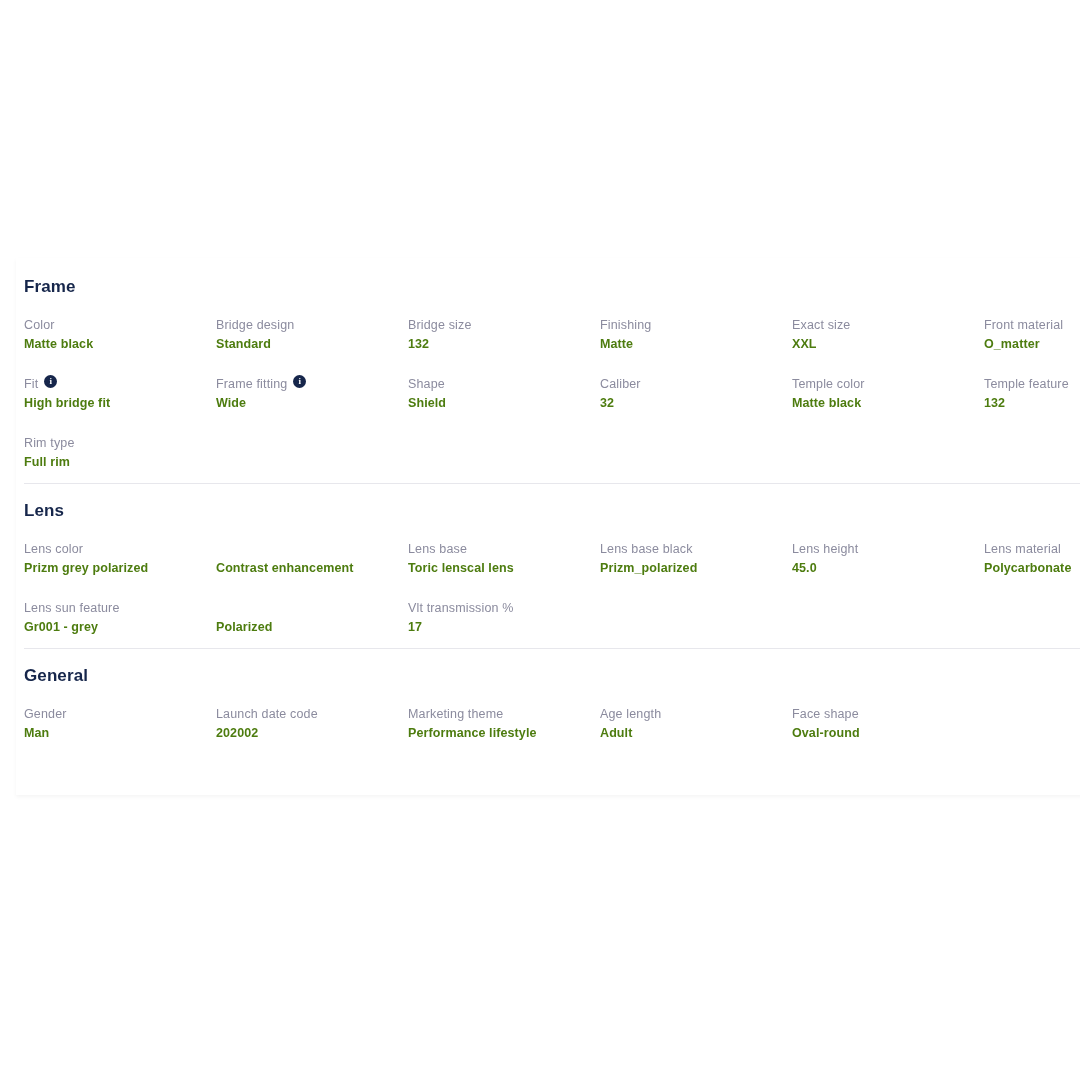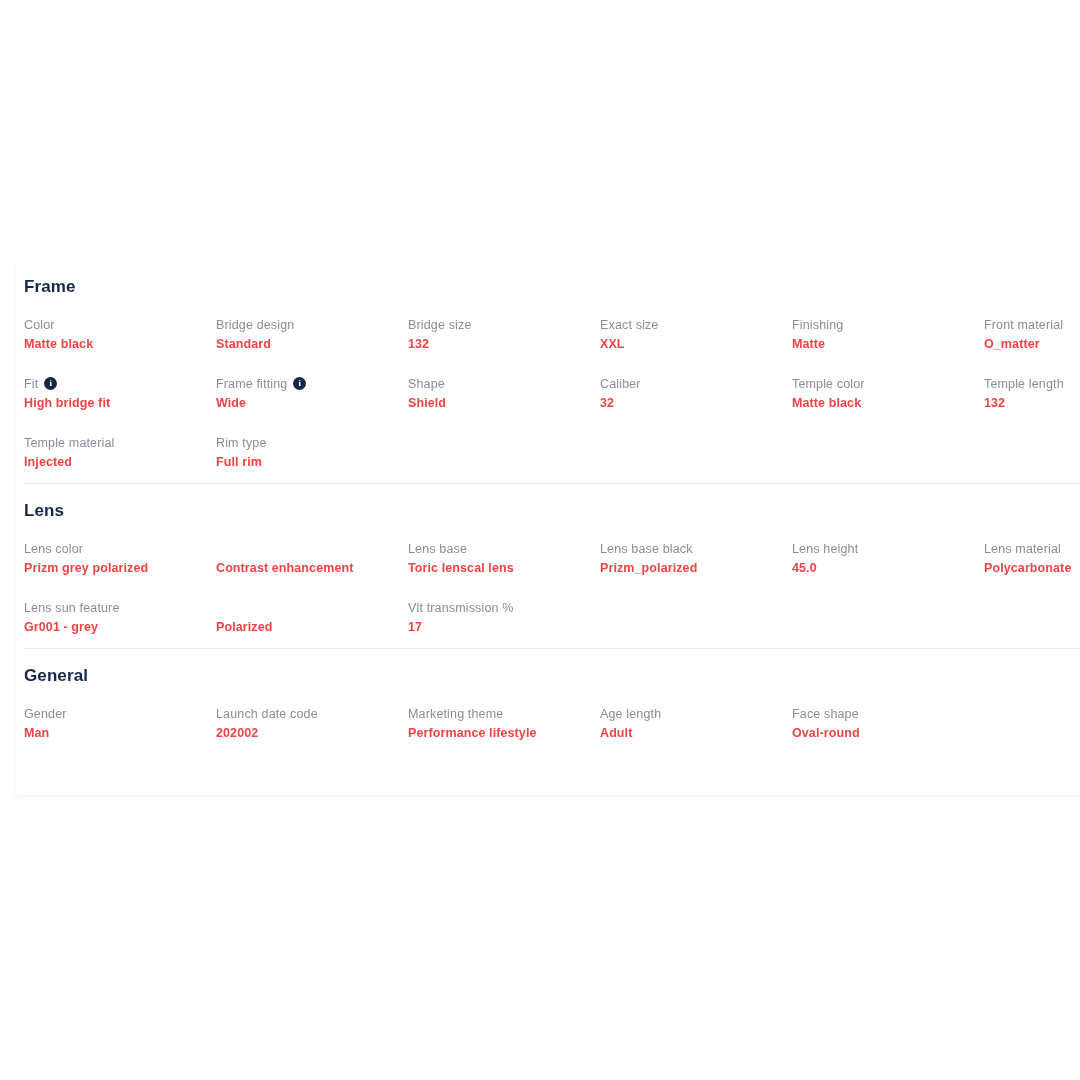--- a/index.html
+++ b/index.html
@@ -75,7 +75,7 @@
     letter-spacing: 0.15px;
     white-space: nowrap;
     display: flex;
-    align-items: center;
+    align-items: flex-start;
     gap: 6px;
     min-height: 17px;
   }

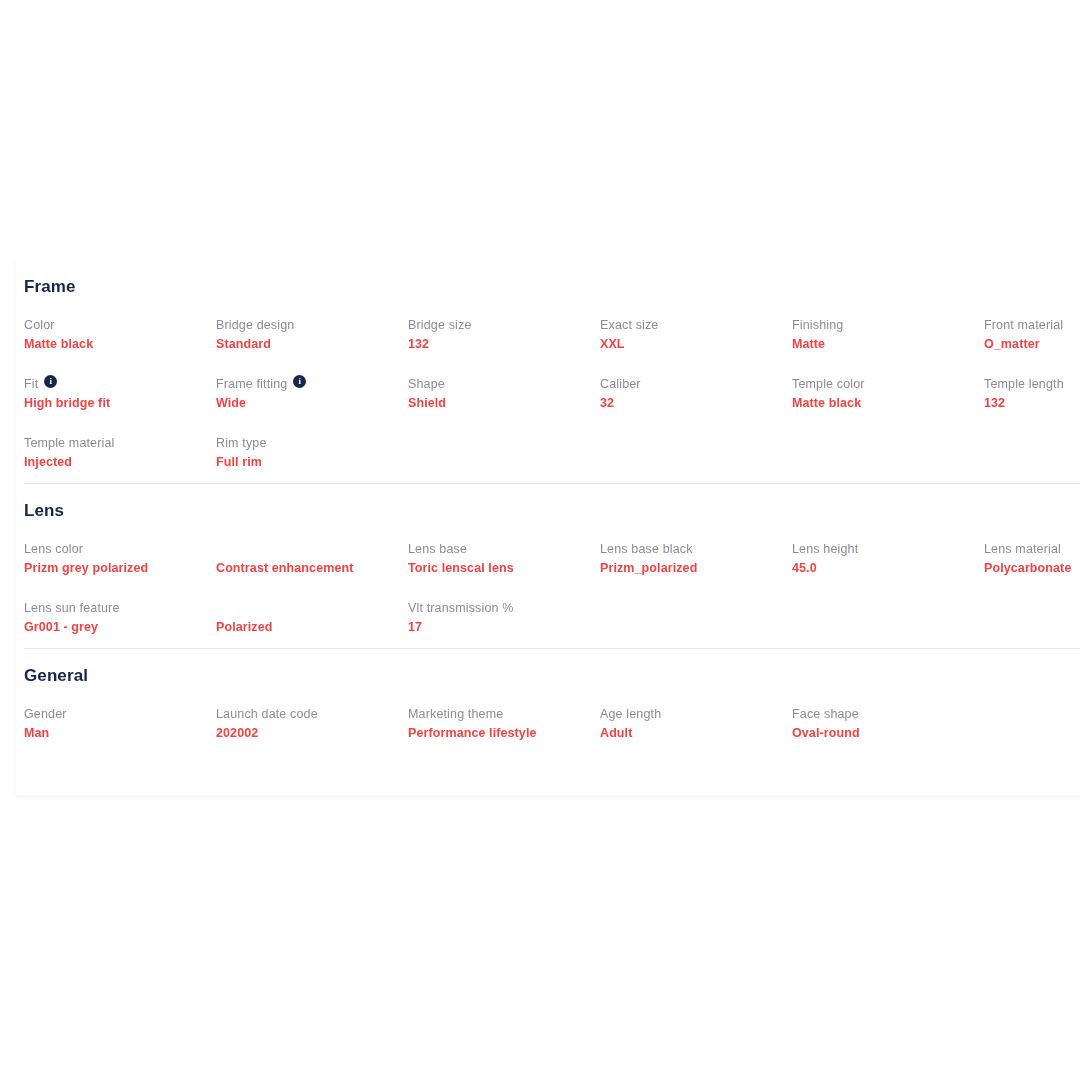--- a/index.html
+++ b/index.html
@@ -155,15 +155,15 @@
             </div>
             <div class="cell">
               <div class="cell-label">
+                <span>Finishing</span>
+              </div>
+              <div class="cell-value">Matte</div>
+            </div>
+            <div class="cell">
+              <div class="cell-label">
                 <span>Exact size</span>
               </div>
               <div class="cell-value">XXL</div>
-            </div>
-            <div class="cell">
-              <div class="cell-label">
-                <span>Finishing</span>
-              </div>
-              <div class="cell-value">Matte</div>
             </div>
             <div class="cell">
               <div class="cell-label">

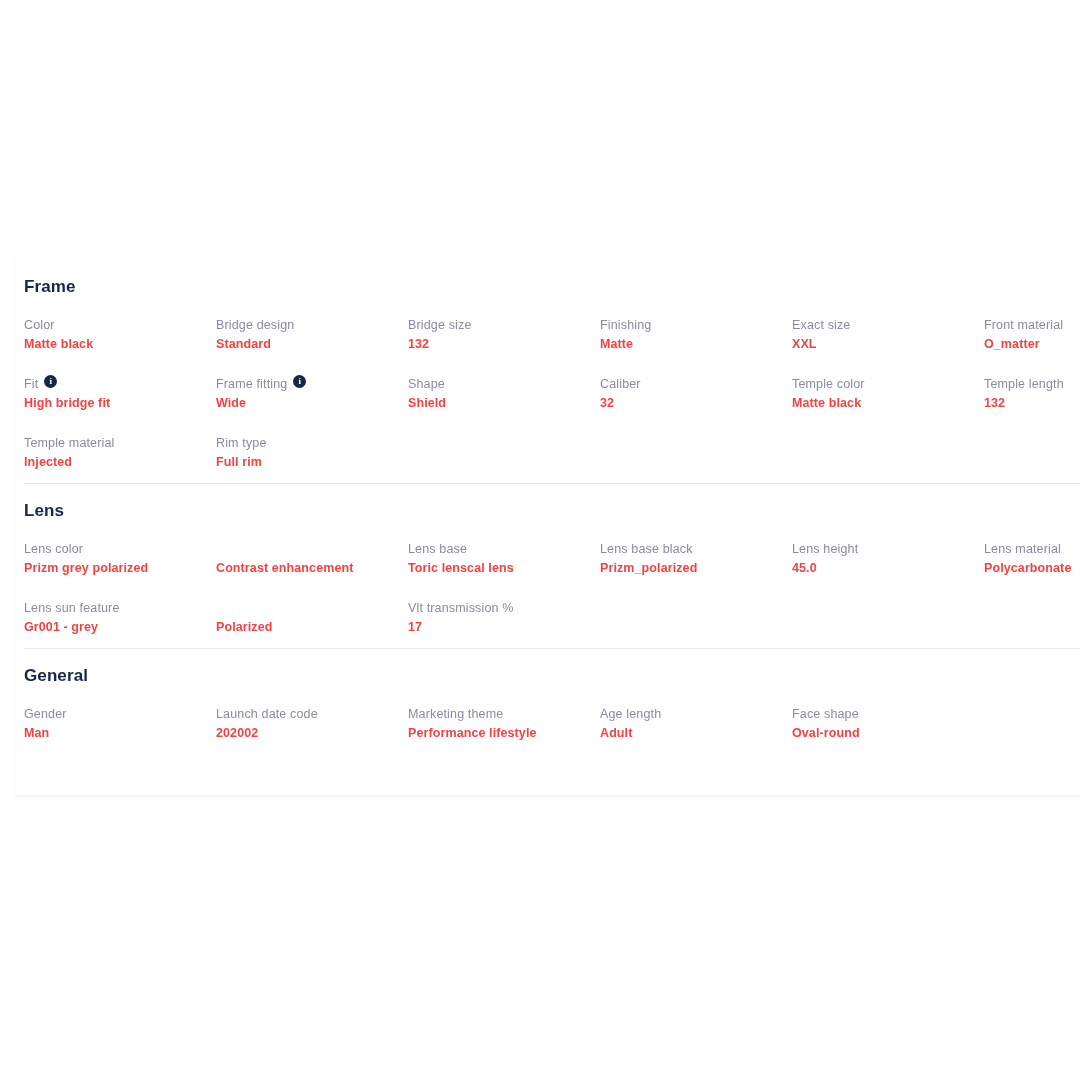--- a/index.html
+++ b/index.html
@@ -86,7 +86,7 @@
   .cell-value {
     font-size: 12.5px;
     line-height: 18px;
-    color: #ef4444;
+    color: #4d7c0f;
     font-weight: bold;
     letter-spacing: 0.1px;
     white-space: nowrap;

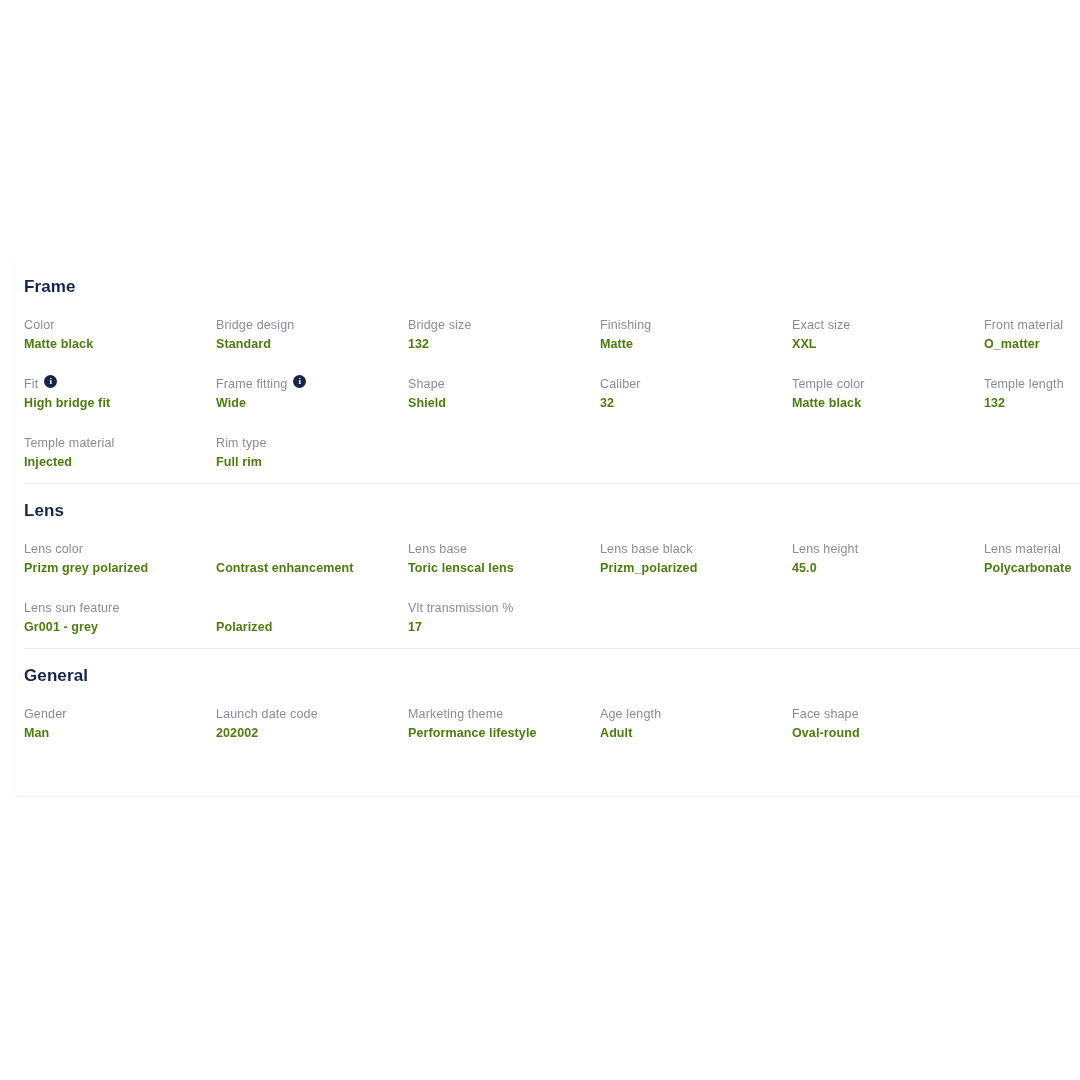--- a/index.html
+++ b/index.html
@@ -205,7 +205,7 @@
             </div>
             <div class="cell">
               <div class="cell-label">
-                <span>Temple length</span>
+                <span>Temple feature</span>
               </div>
               <div class="cell-value">132</div>
             </div>

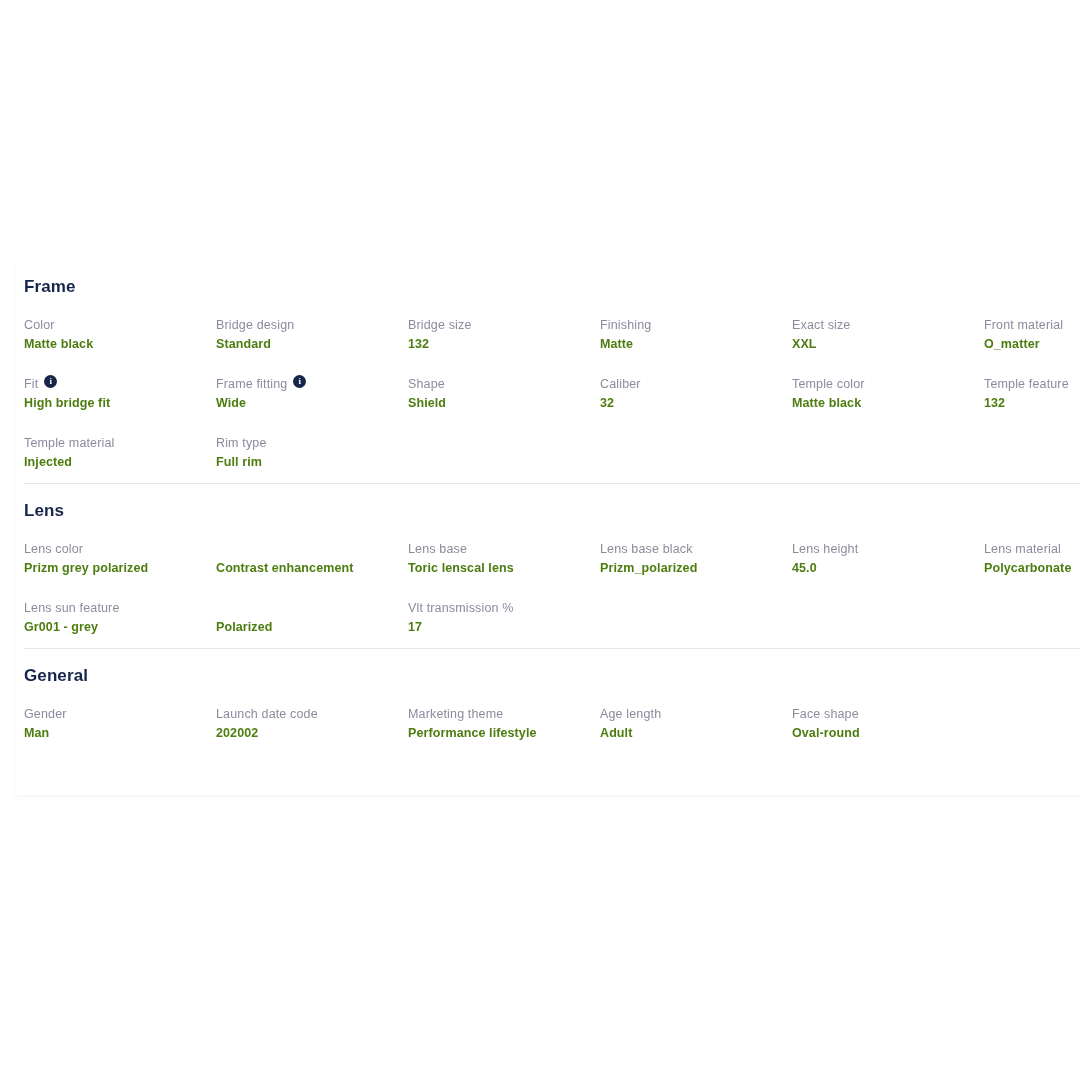--- a/index.html
+++ b/index.html
@@ -211,12 +211,6 @@
             </div>
             <div class="cell last-row">
               <div class="cell-label">
-                <span>Temple material</span>
-              </div>
-              <div class="cell-value">Injected</div>
-            </div>
-            <div class="cell last-row">
-              <div class="cell-label">
                 <span>Rim type</span>
               </div>
               <div class="cell-value">Full rim</div>

